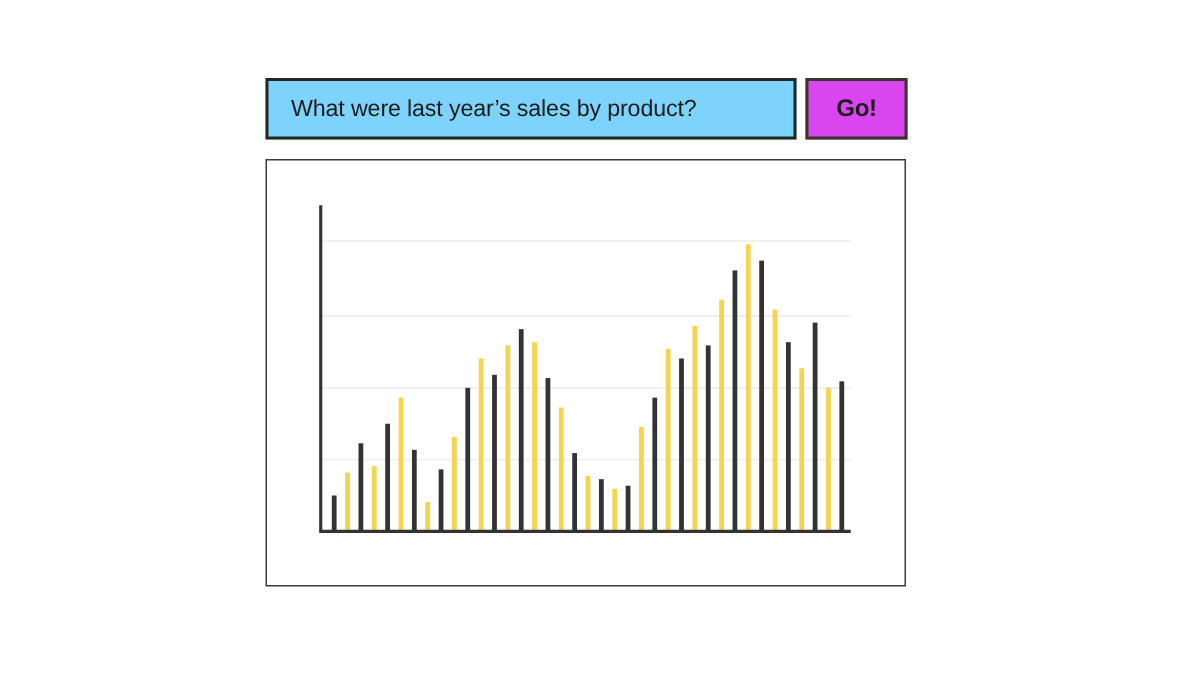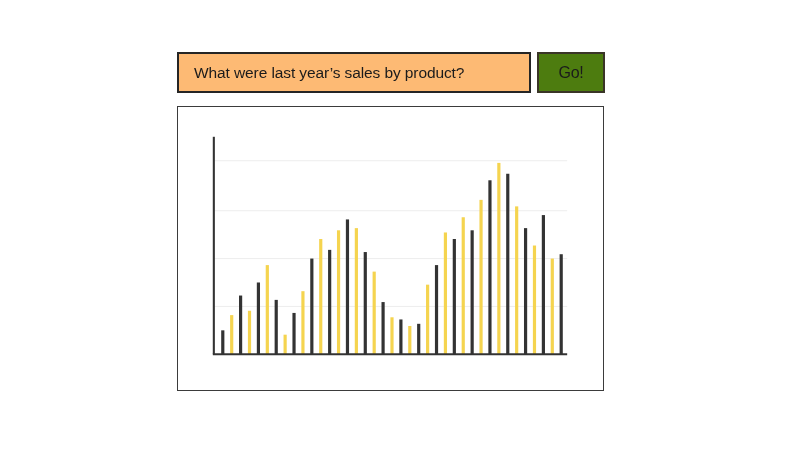--- a/index.html
+++ b/index.html
@@ -39,7 +39,7 @@
     width: 354px;
     box-sizing: border-box;
     border: 2px solid #252525;
-    background: #fdba74;
+    background: #7dd3fc;
     font-family: "Liberation Sans", sans-serif;
     font-size: 15.5px;
     color: #1b1b1b;

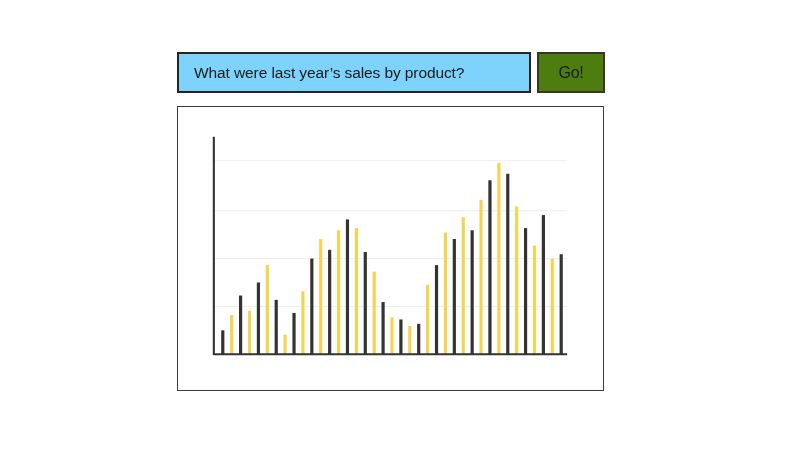--- a/index.html
+++ b/index.html
@@ -55,10 +55,10 @@
     margin-left: 6px;
     box-sizing: border-box;
     border: 2px solid #3a3527;
-    background: #4d7c0f;
+    background: #d946ef;
     font-family: "Liberation Sans", sans-serif;
     font-size: 16px;
-    font-weight: normal;
+    font-weight: bold;
     color: #1b1b1b;
     cursor: pointer;
     padding: 0;

